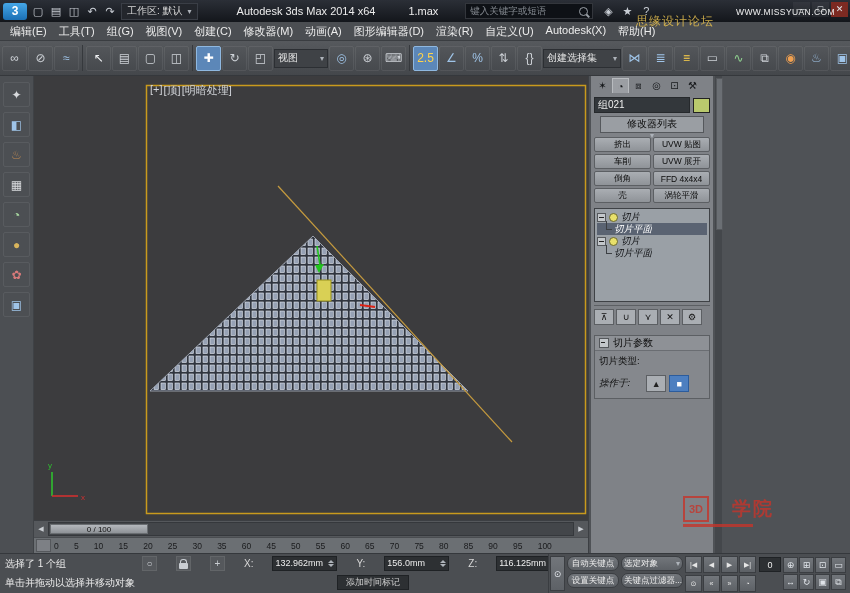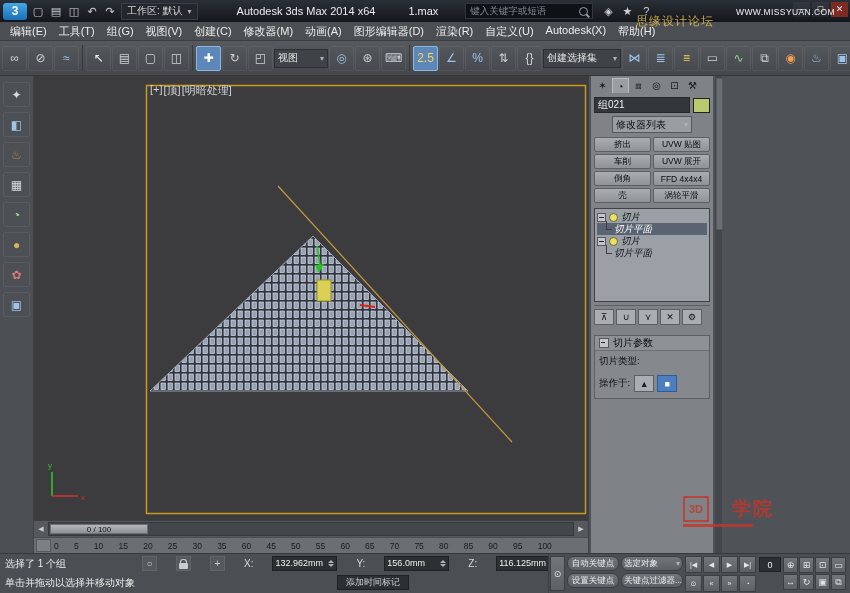--- a/index.html
+++ b/index.html
@@ -82,8 +82,8 @@
   .obj-name{flex:1;height:14px;background:#33373b;border:1px solid #26292c;color:#eee;font-size:10px;
             line-height:14px;padding:0 3px;white-space:nowrap;overflow:hidden;}
   .swatch{width:15px;height:13px;border:1px solid #222;}
-  .mod-dd{height:15px;margin:0 21px 4px;background:#9a9ea3;border:1px solid #55585c;color:#0c0c0c;font-size:10px;
-          display:flex;align-items:center;justify-content:space-between;padding:0 3px;}
+  .mod-dd{height:15px;margin:0 9px 4px;background:#9a9ea3;border:1px solid #55585c;color:#0c0c0c;font-size:10px;
+          display:flex;align-items:center;justify-content:space-between;padding:0 3px;flex-direction:column;}
   #mod-buttons{display:grid;grid-template-columns:1fr 1fr;gap:2px;margin:0 3px;}
   .mbtn{height:13px;background:linear-gradient(#aaaeb3,#8f9398);border:1px solid #5c5f63;border-radius:2px;
         color:#0b0b0b;font-size:8.5px;display:flex;align-items:center;justify-content:center;white-space:nowrap;overflow:hidden;}

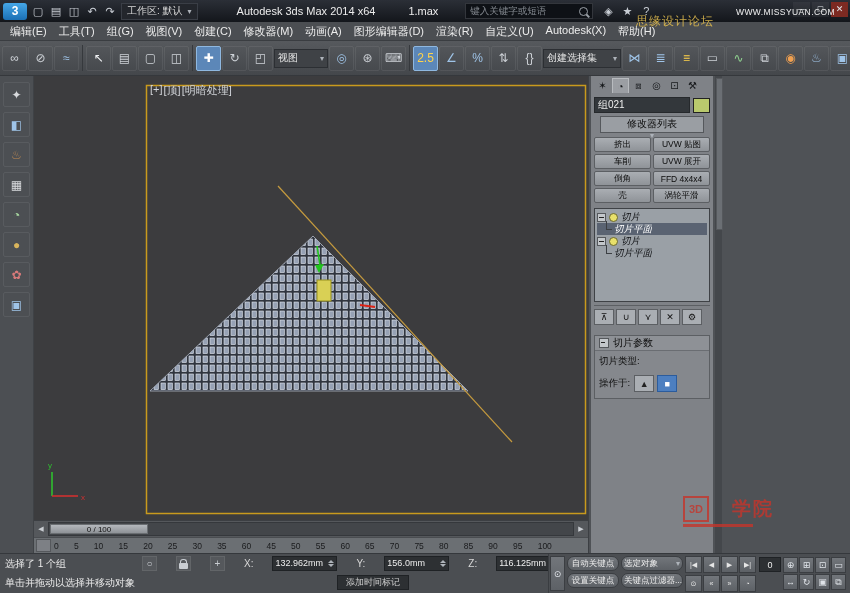--- a/index.html
+++ b/index.html
@@ -110,7 +110,7 @@
   .radio-row{display:flex;align-items:center;gap:4px;height:13px;margin-left:10px;}
   .radio{width:8px;height:8px;border-radius:50%;border:1px solid #2b2d30;background:#d8dadd;flex:0 0 auto;}
   .radio.on::after{content:"";display:block;width:4px;height:4px;margin:2px;border-radius:50%;background:#111;}
-  .op-row{display:flex;align-items:center;gap:4px;margin-top:7px;}
+  .op-row{display:flex;align-items:center;gap:16px;margin-top:7px;font-style:italic;}
   .op-btn{width:18px;height:15px;background:#aaaeb3;border:1px solid #5c5f63;color:#222;font-size:9px;
           display:flex;align-items:center;justify-content:center;}
   .op-btn.active{background:#4d7fc0;border-color:#2c5c9c;color:#fff;}

